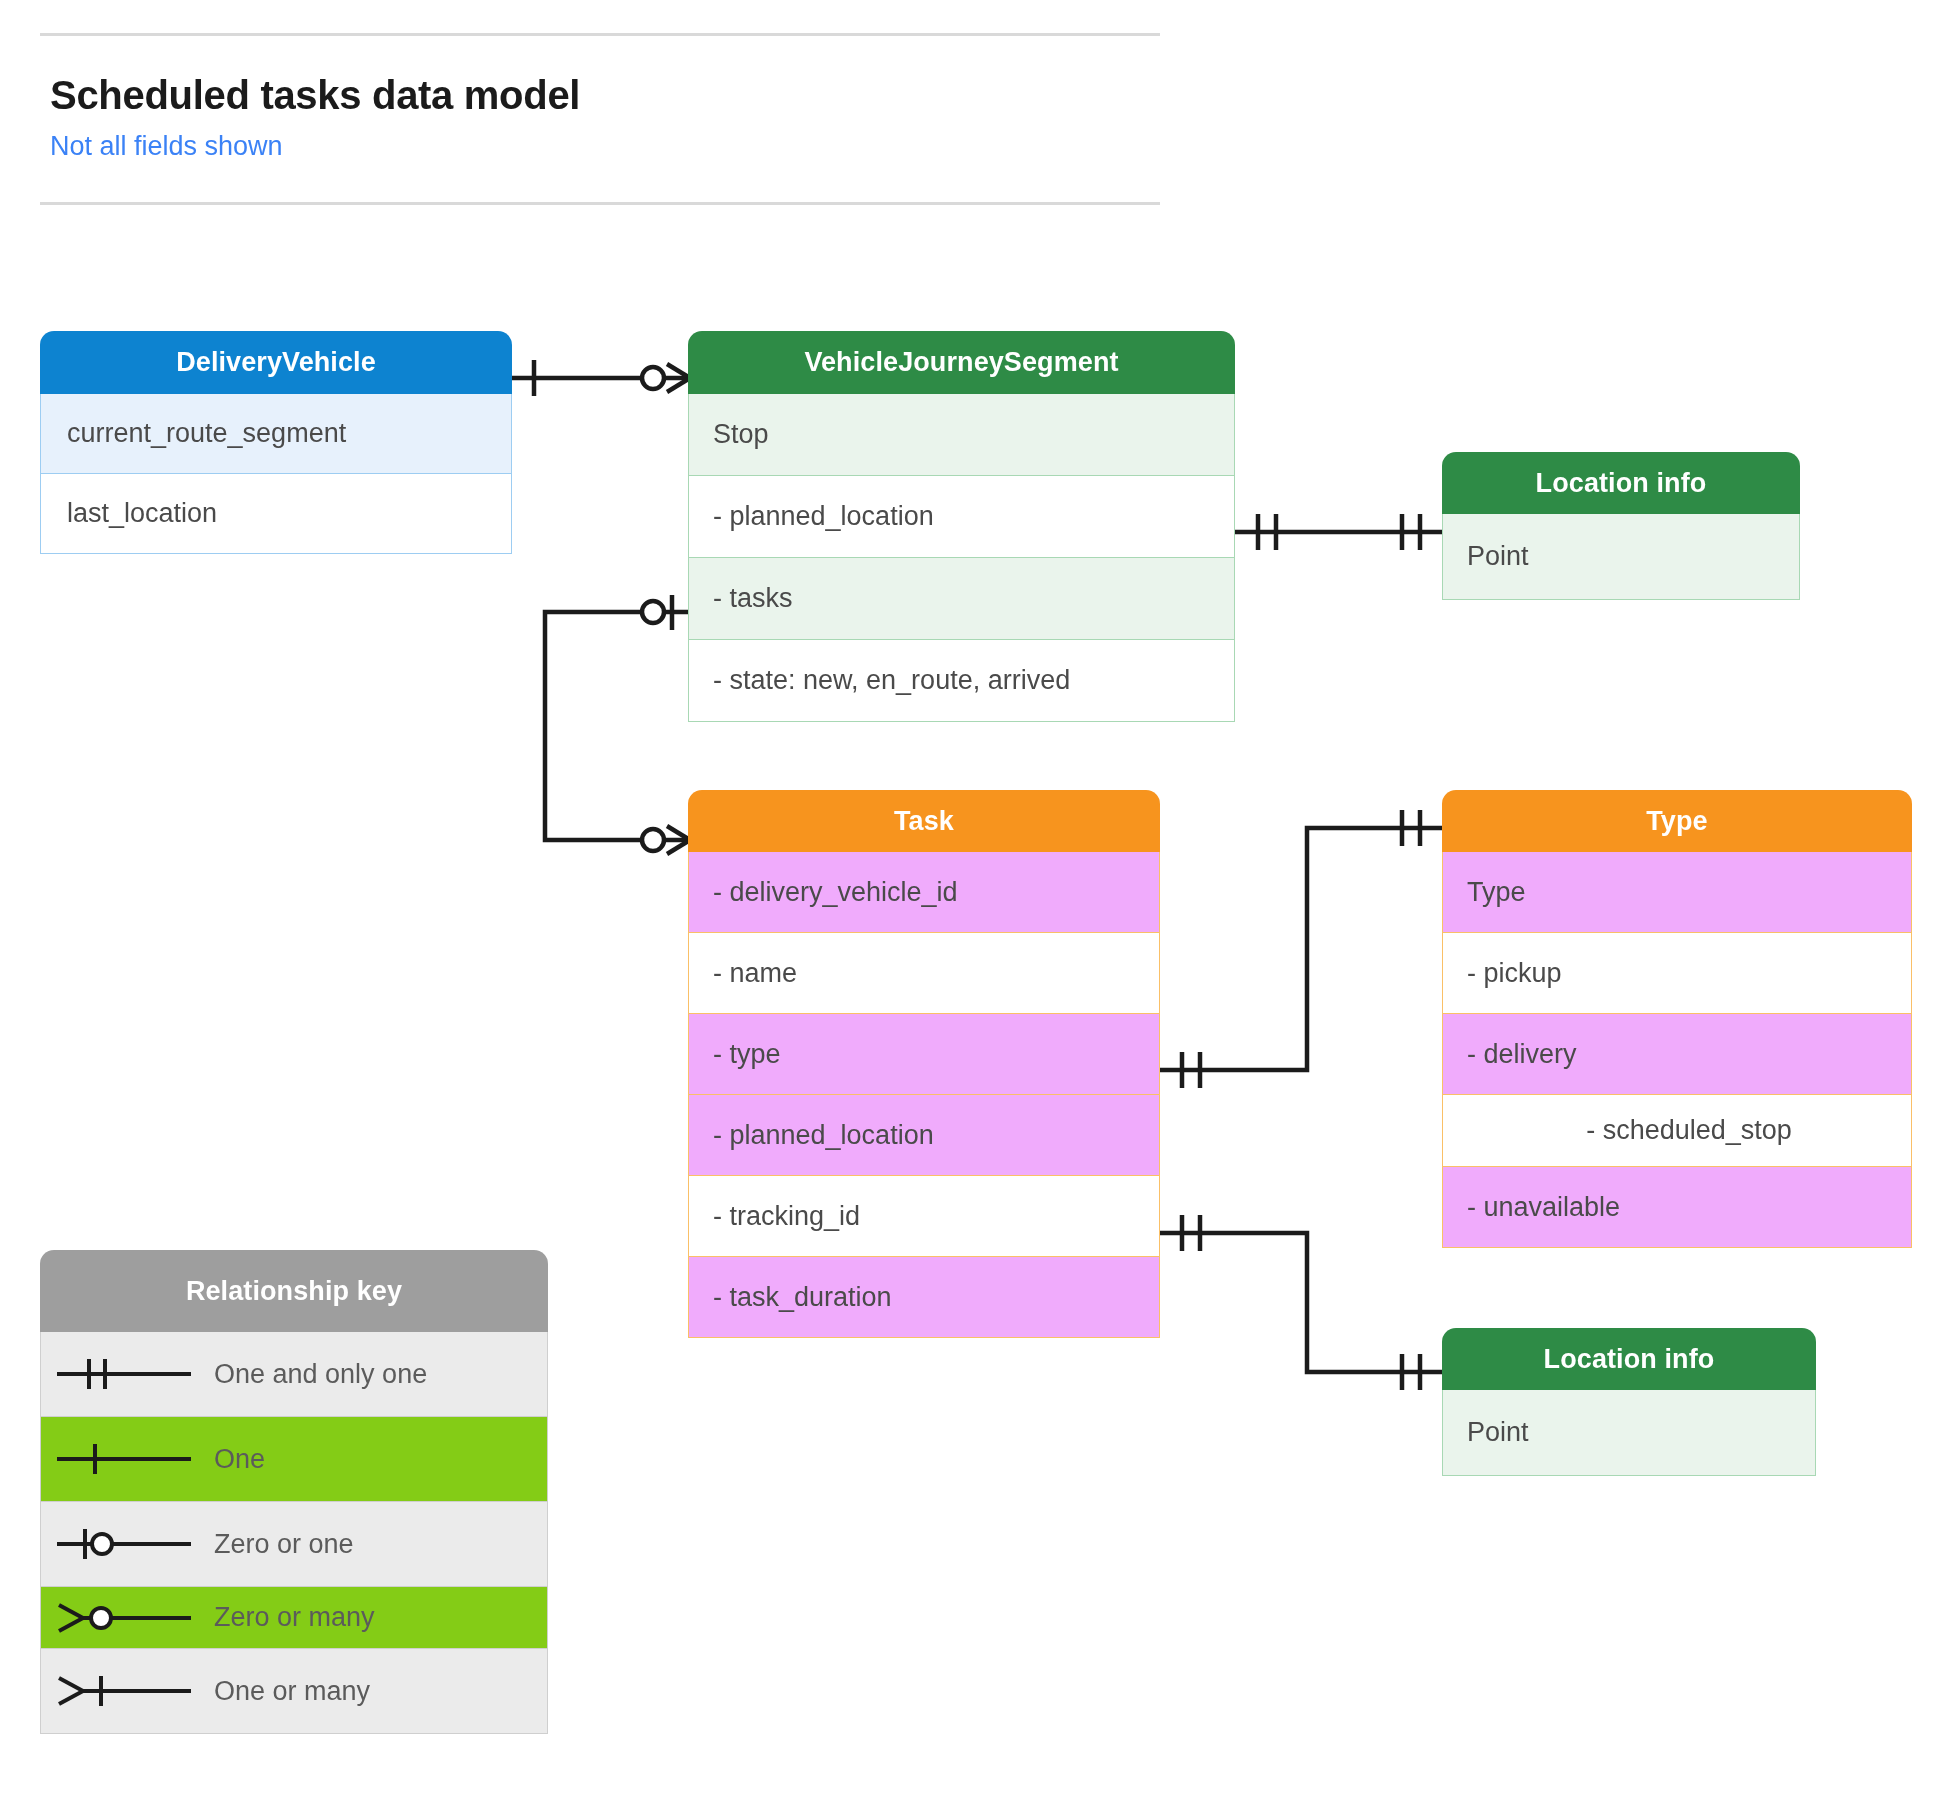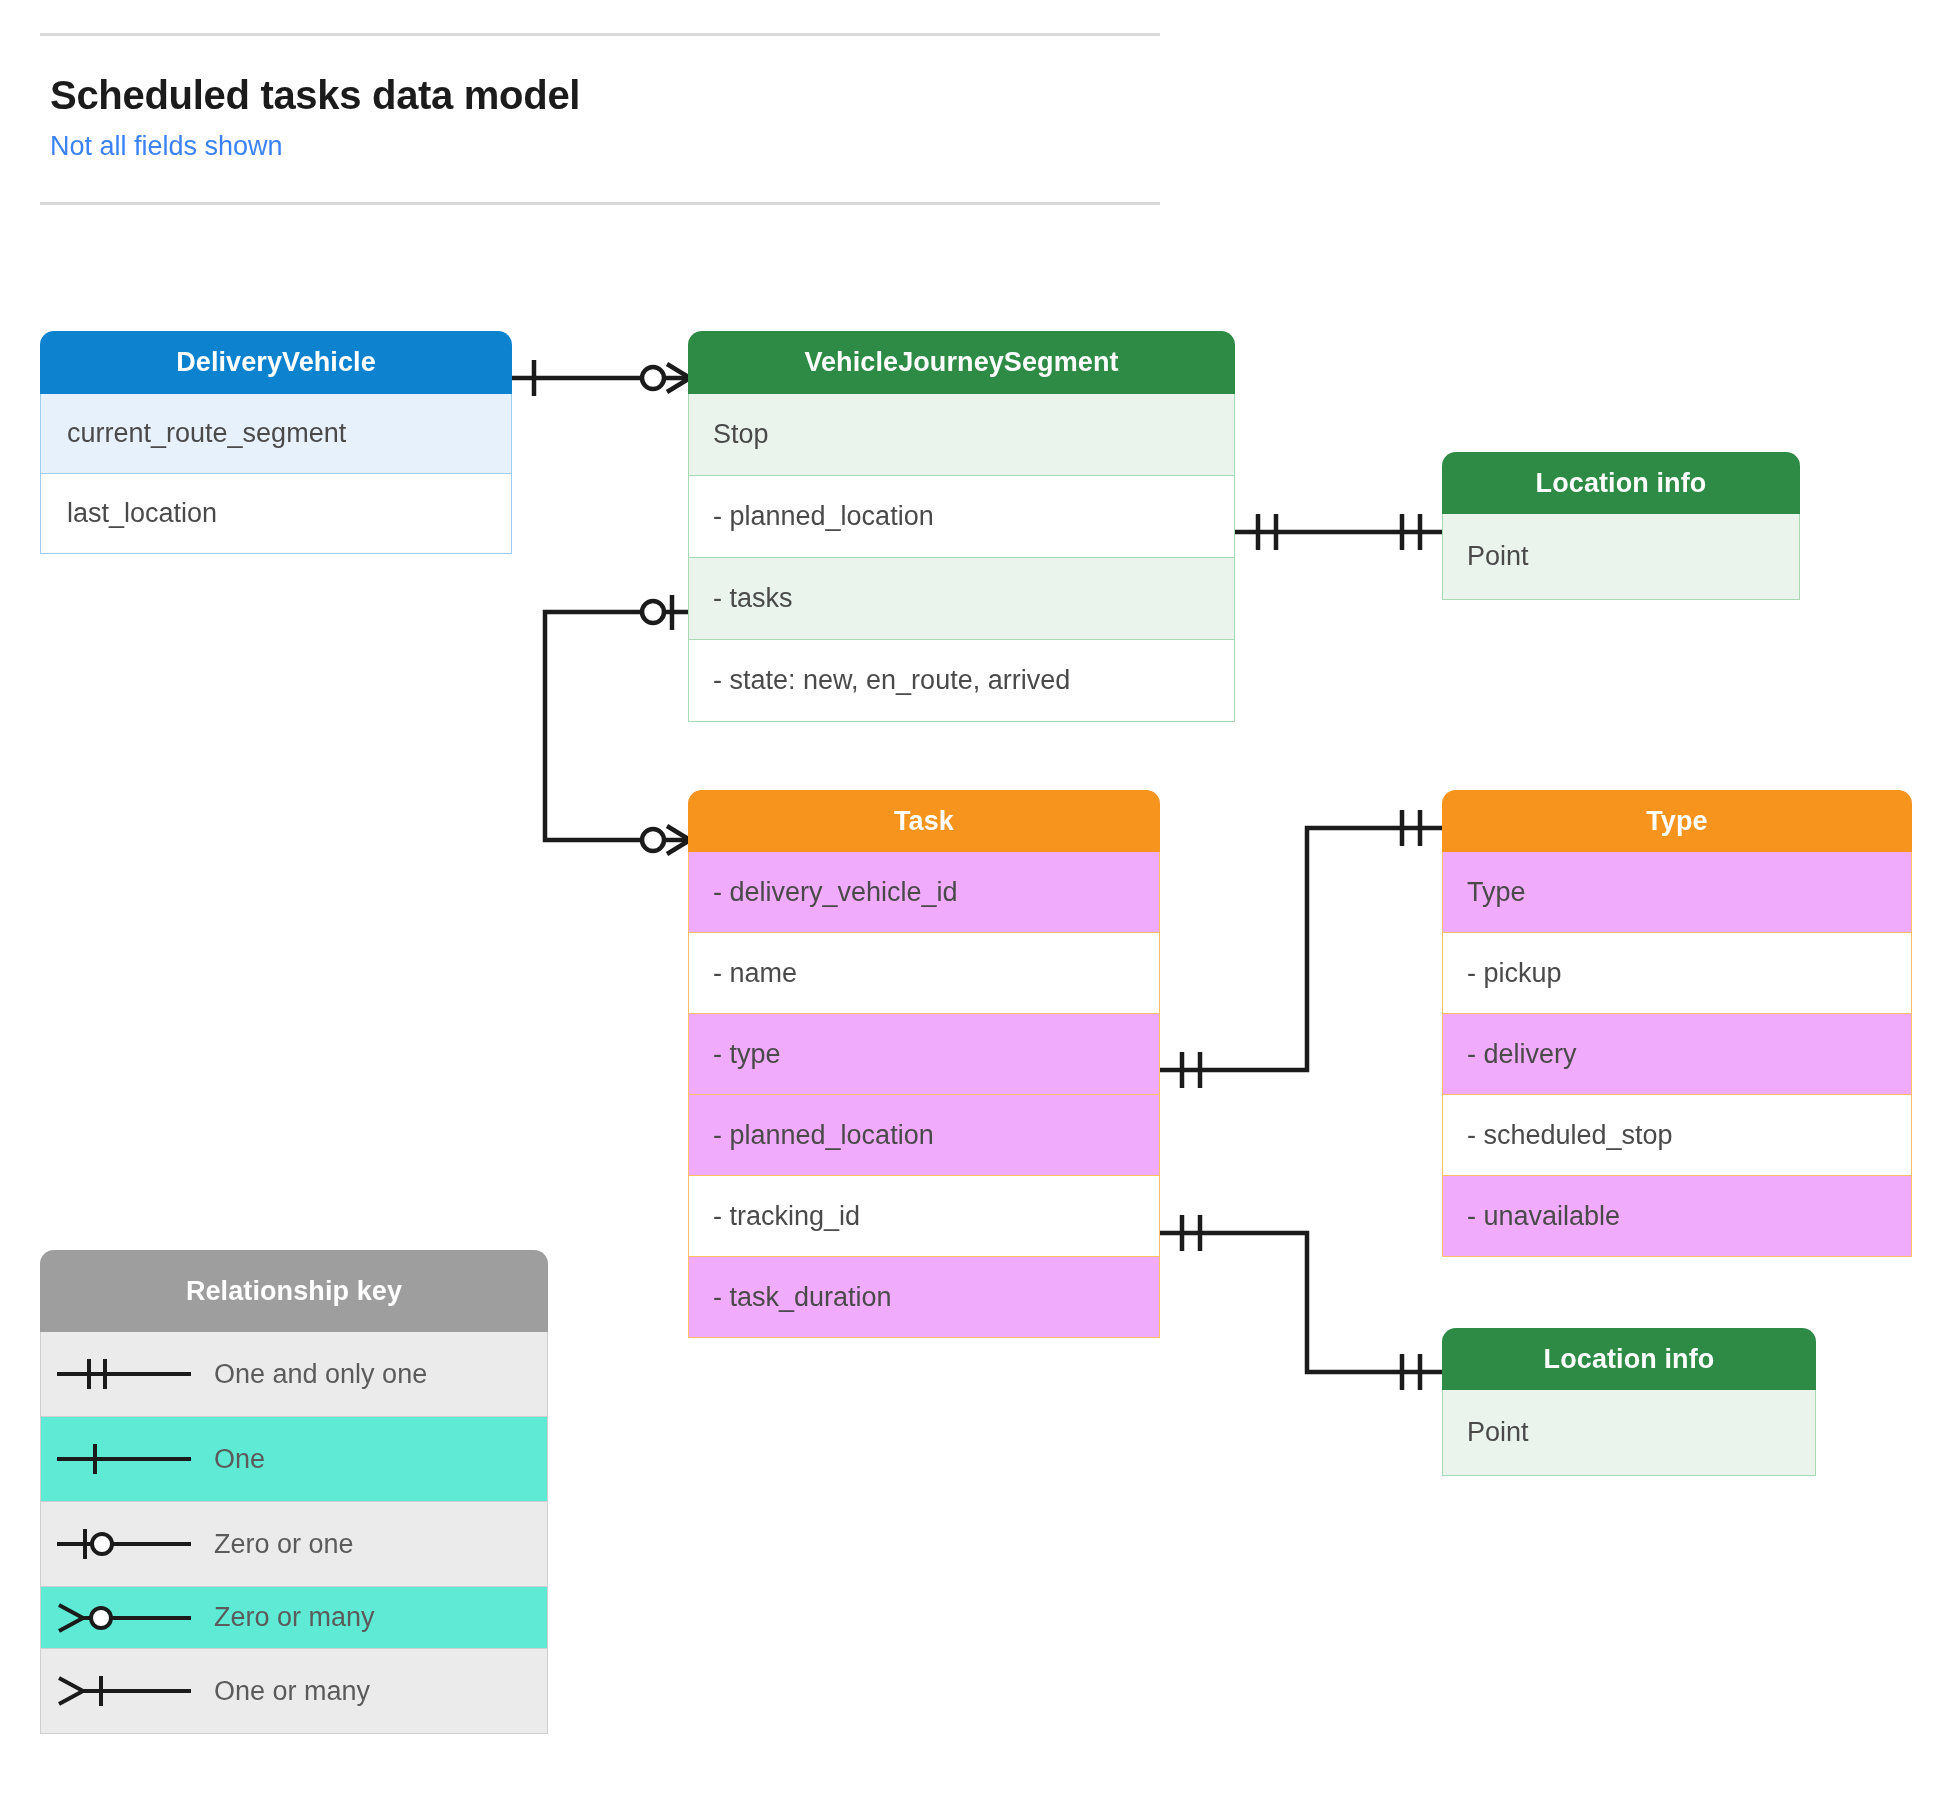--- a/index.html
+++ b/index.html
@@ -246,7 +246,7 @@
     <div class="entity-row alt" style="height:81px;">
       <span>-   delivery</span>
     </div>
-    <div class="entity-row plain" style="height:81px;">
+    <div class="entity-row plain" style="height:72px;justify-content:center;">
       <span>-   scheduled_stop</span>
     </div>
     <div class="entity-row alt" style="height:81px;">

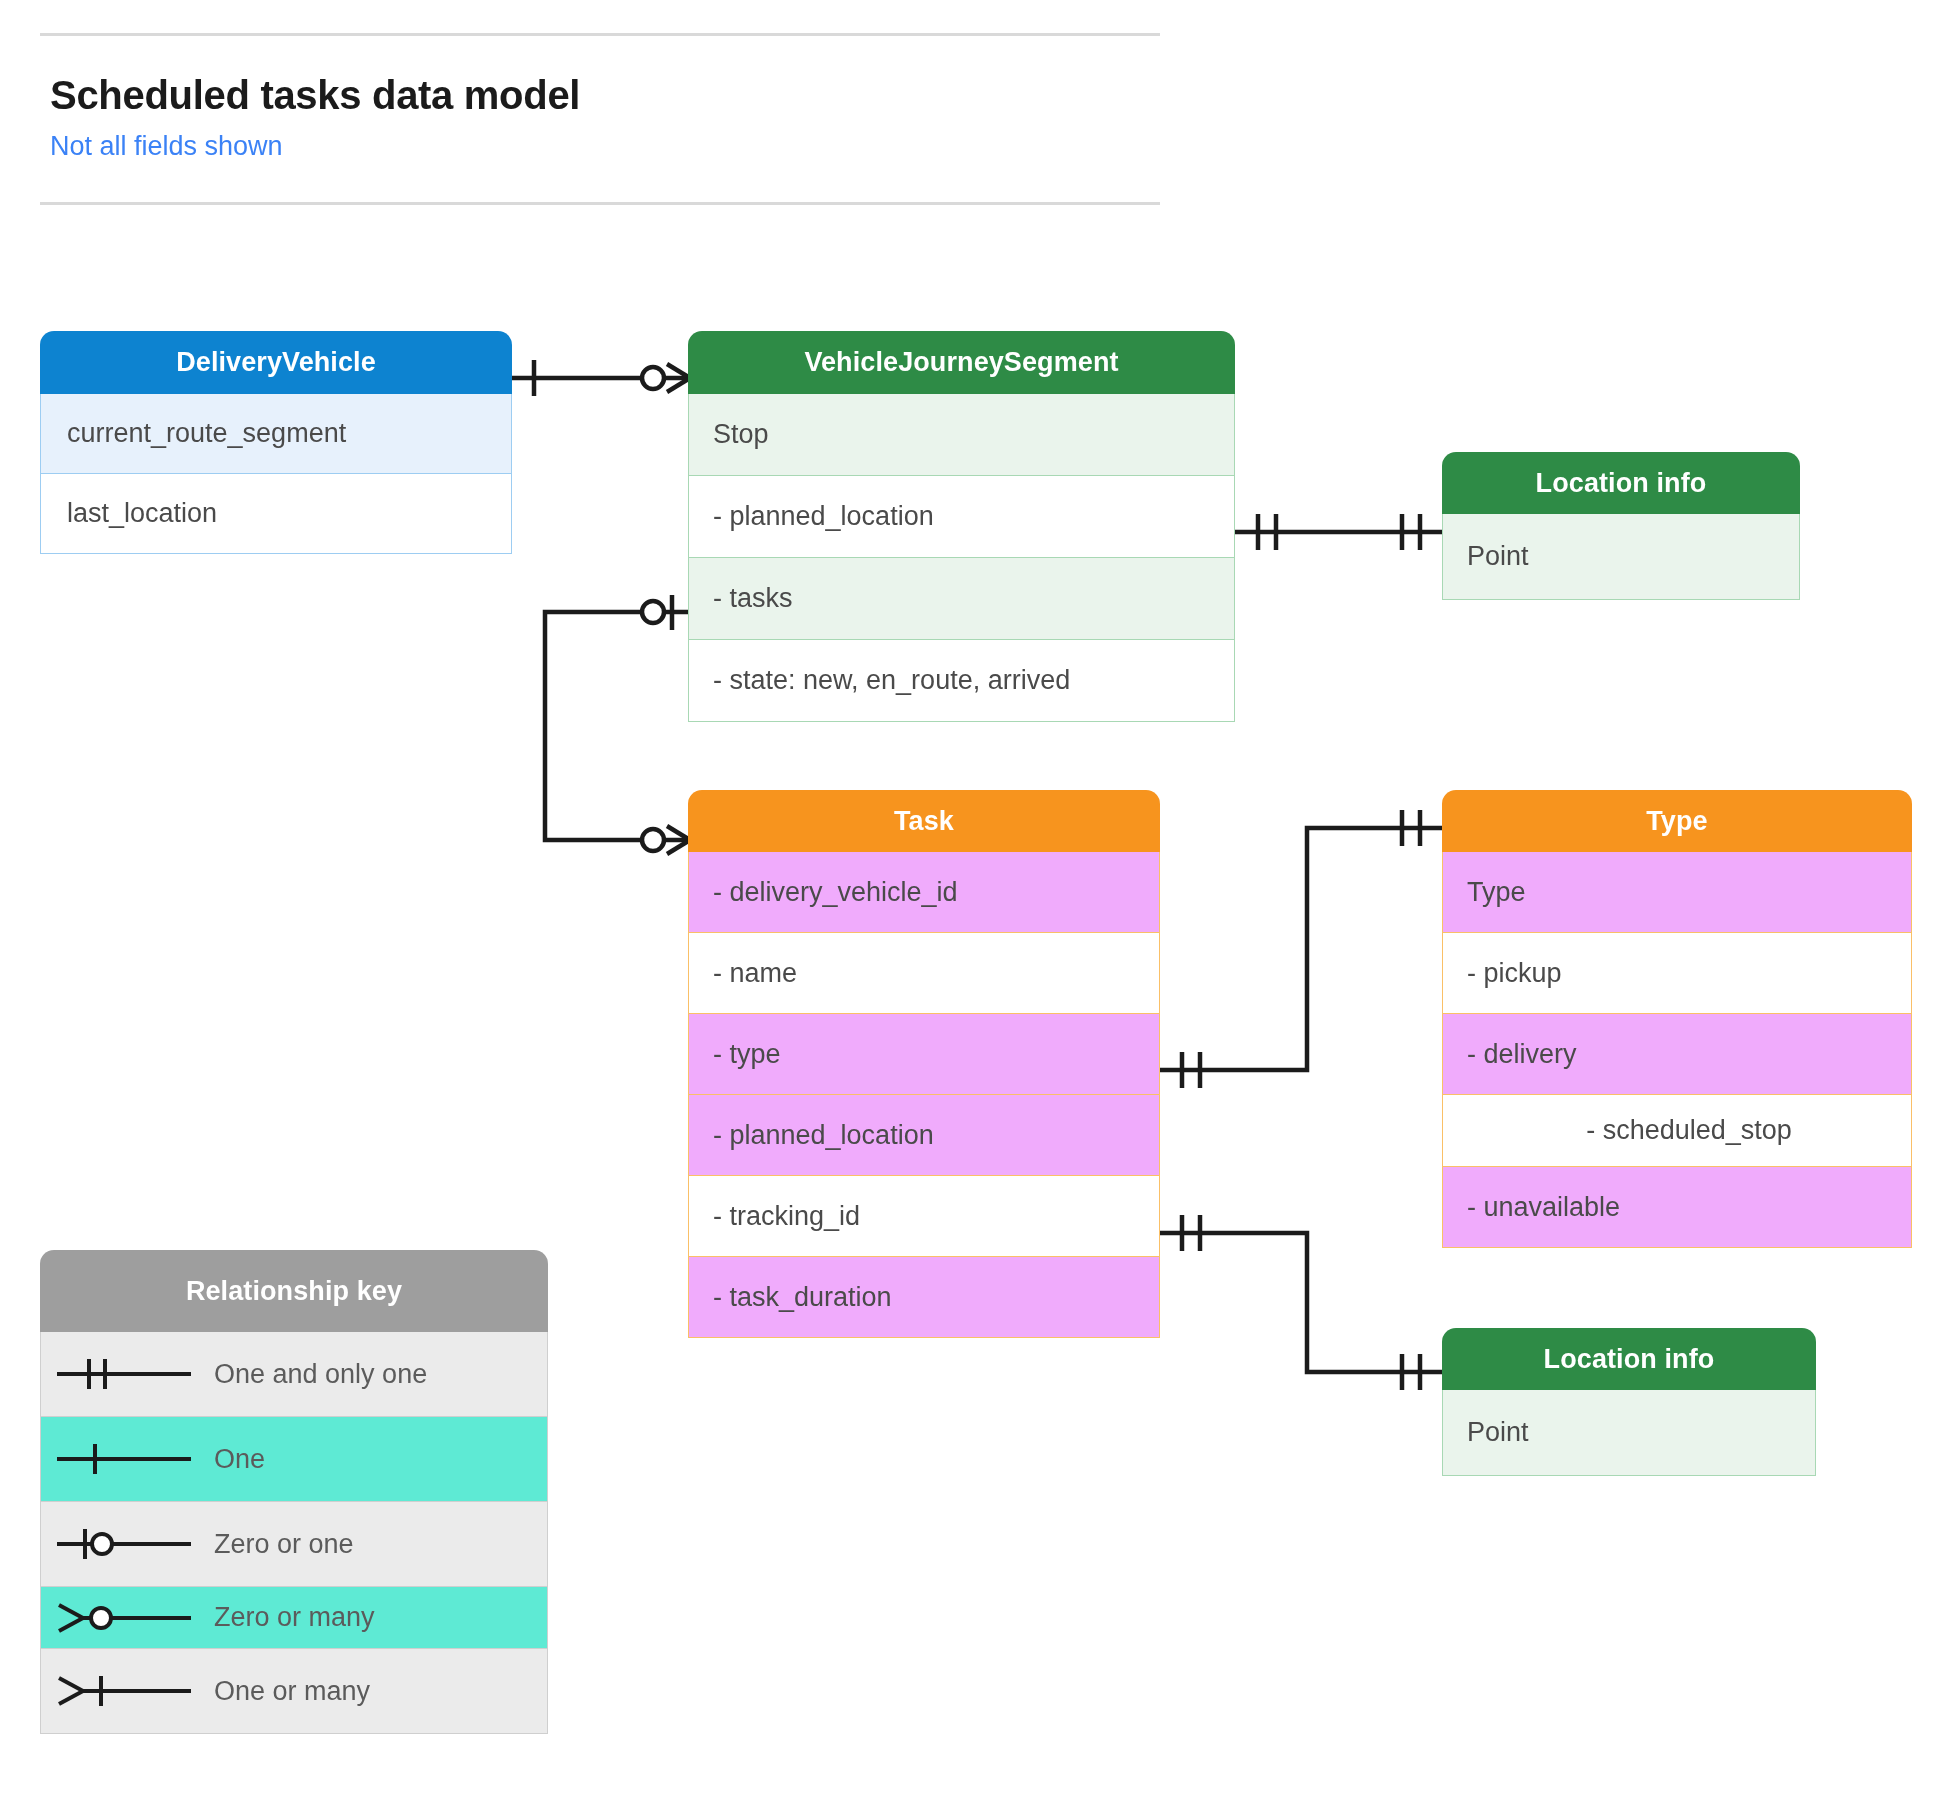--- a/index.html
+++ b/index.html
@@ -103,7 +103,7 @@
   .t-gray .entity-title { background: #9e9e9e; }
   .t-gray .entity-row { border: 1px solid #cfcfcf; border-top: none; }
   .t-gray .entity-row.alt { background: #ebebeb; }
-  .t-gray .entity-row.plain { background: #5eead4; }
+  .t-gray .entity-row.plain { background: #84cc16; }
 
   
   #legend .entity-row {

